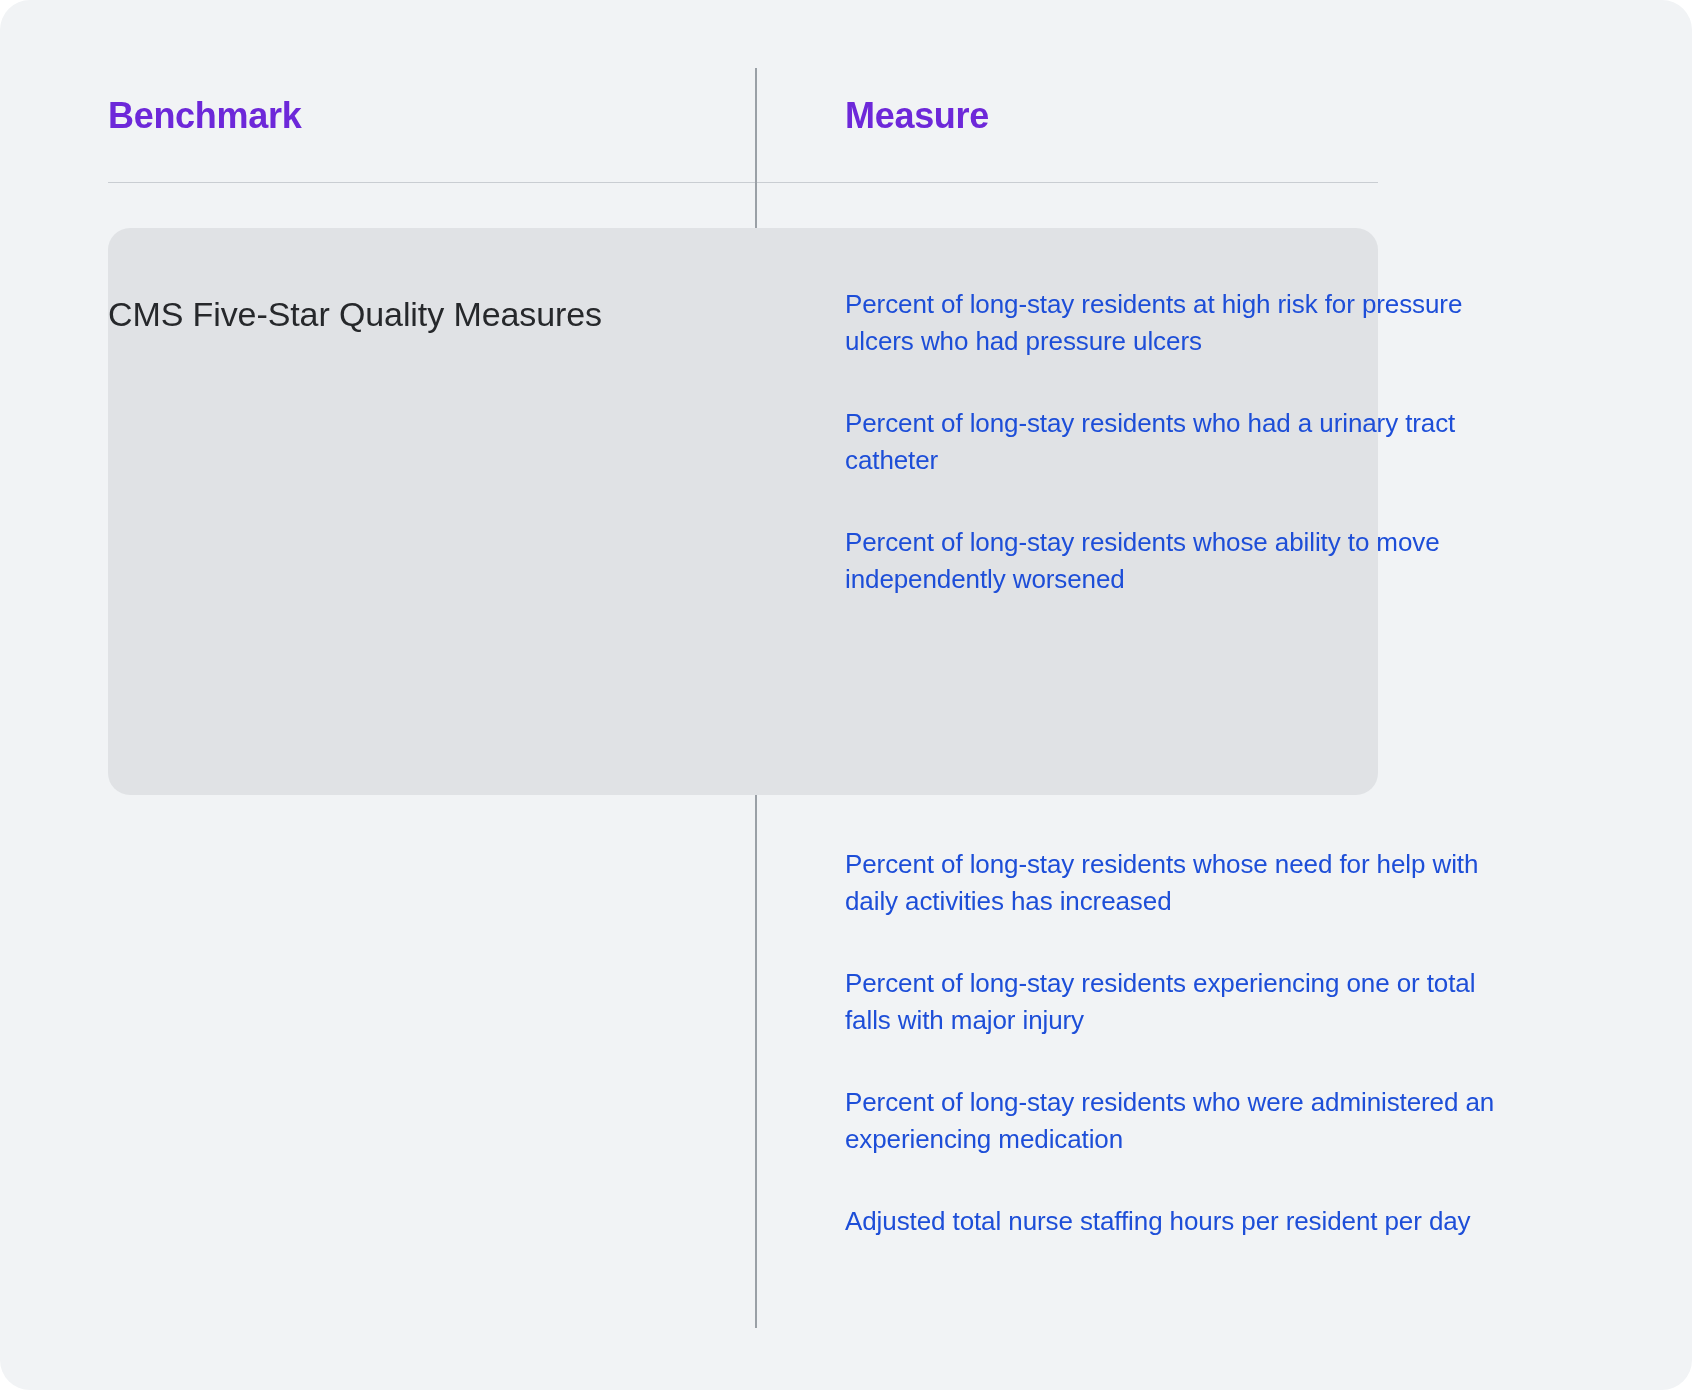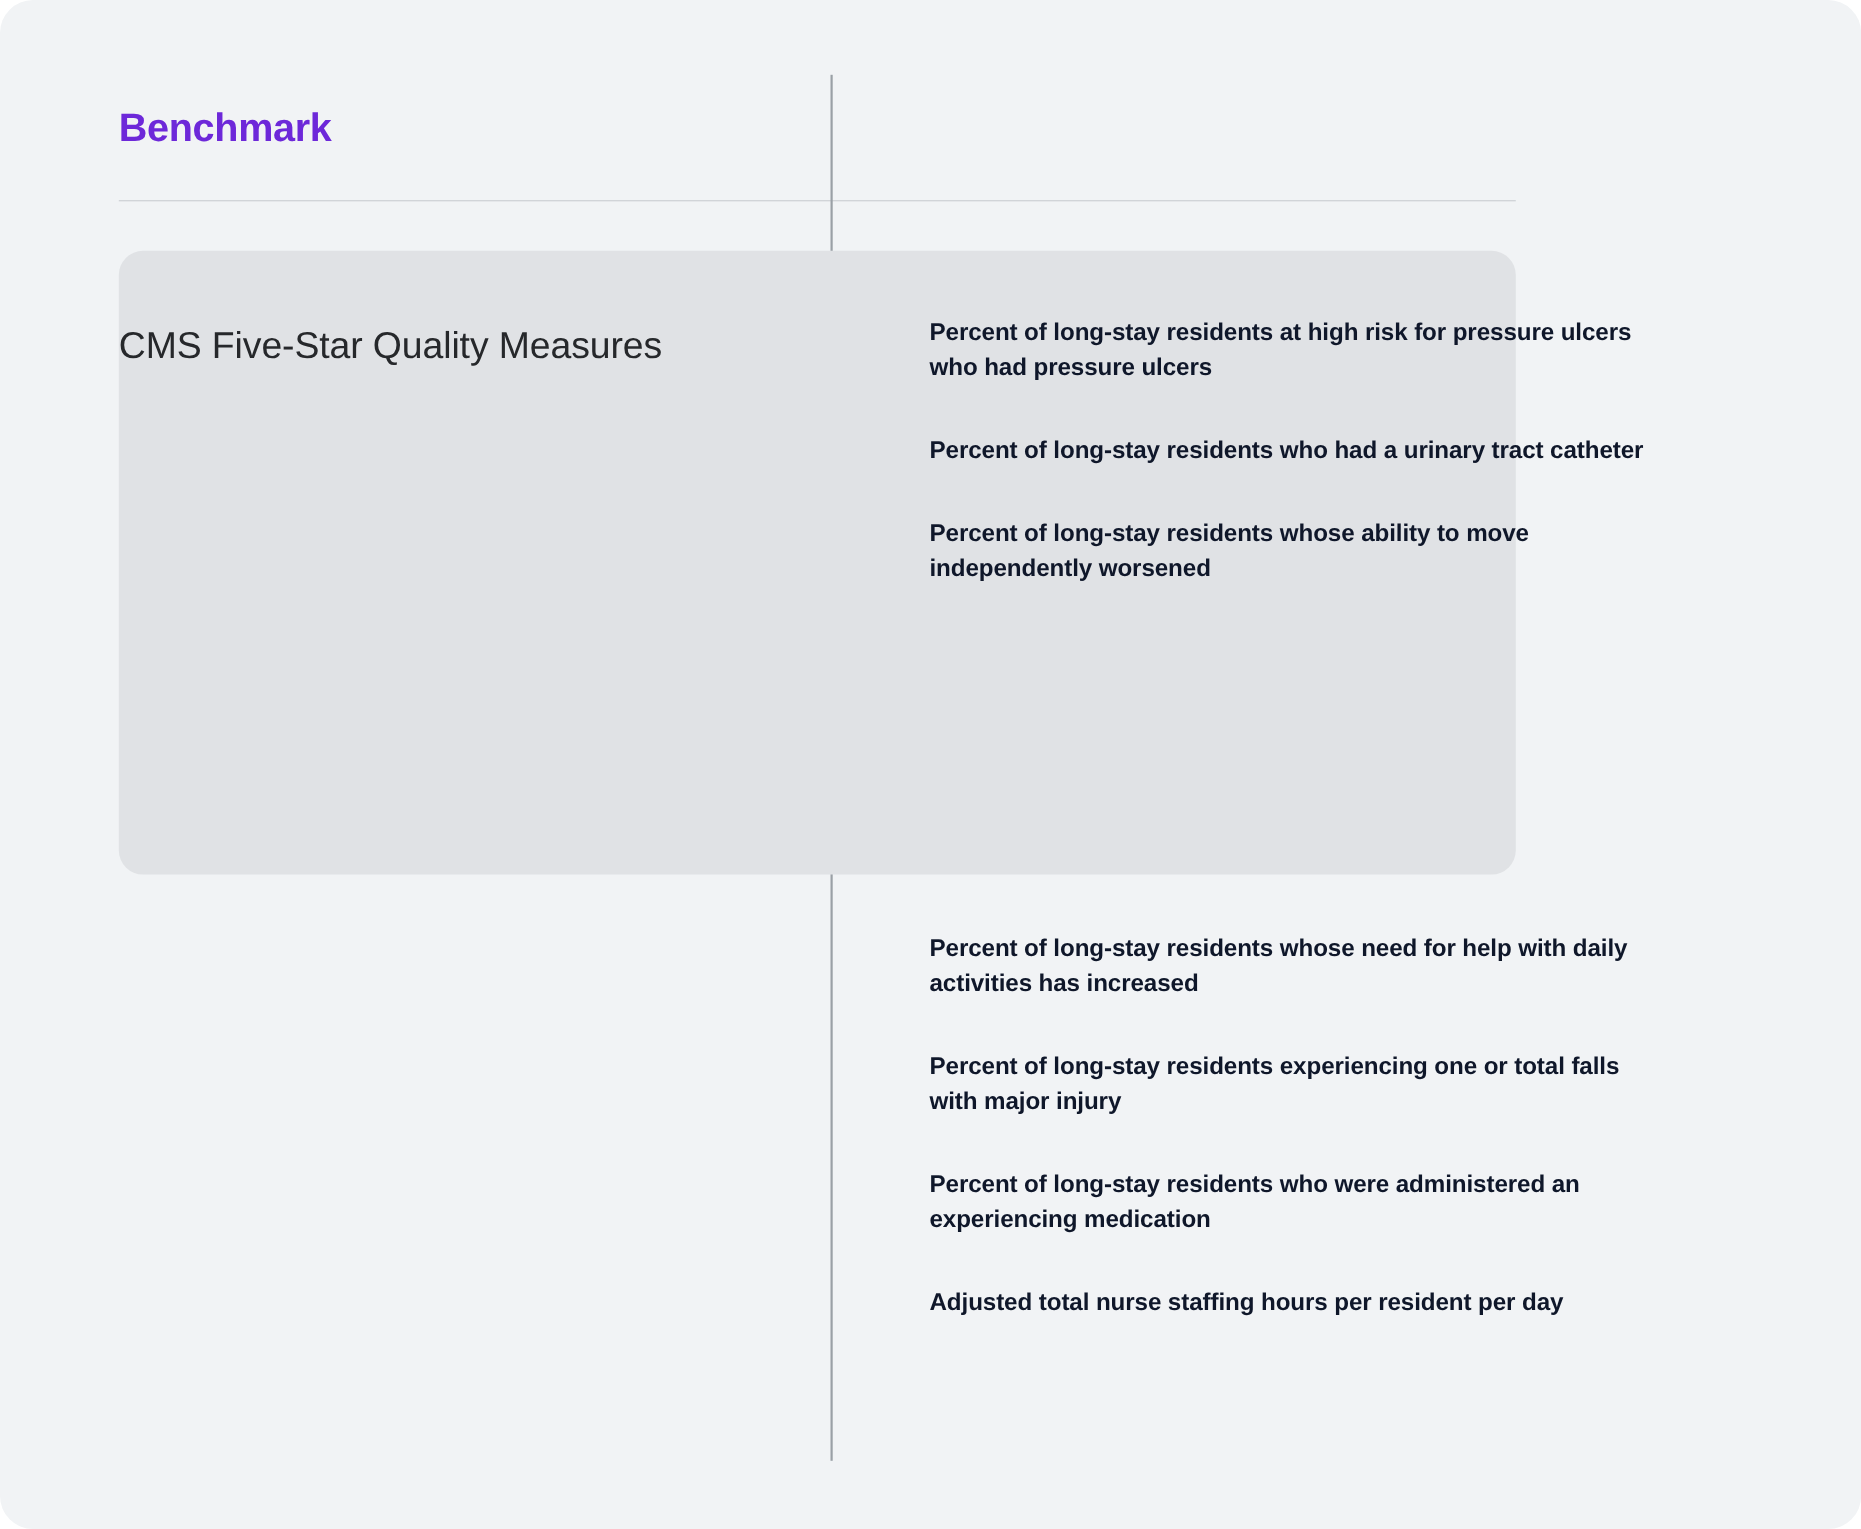--- a/index.html
+++ b/index.html
@@ -134,6 +134,7 @@
 
     <div class="header-row">
       <div class="col-left header-label">Benchmark</div>
+      <div class="col-right header-label">Measure</div>
     </div>
 
     <div class="header-rule"></div>

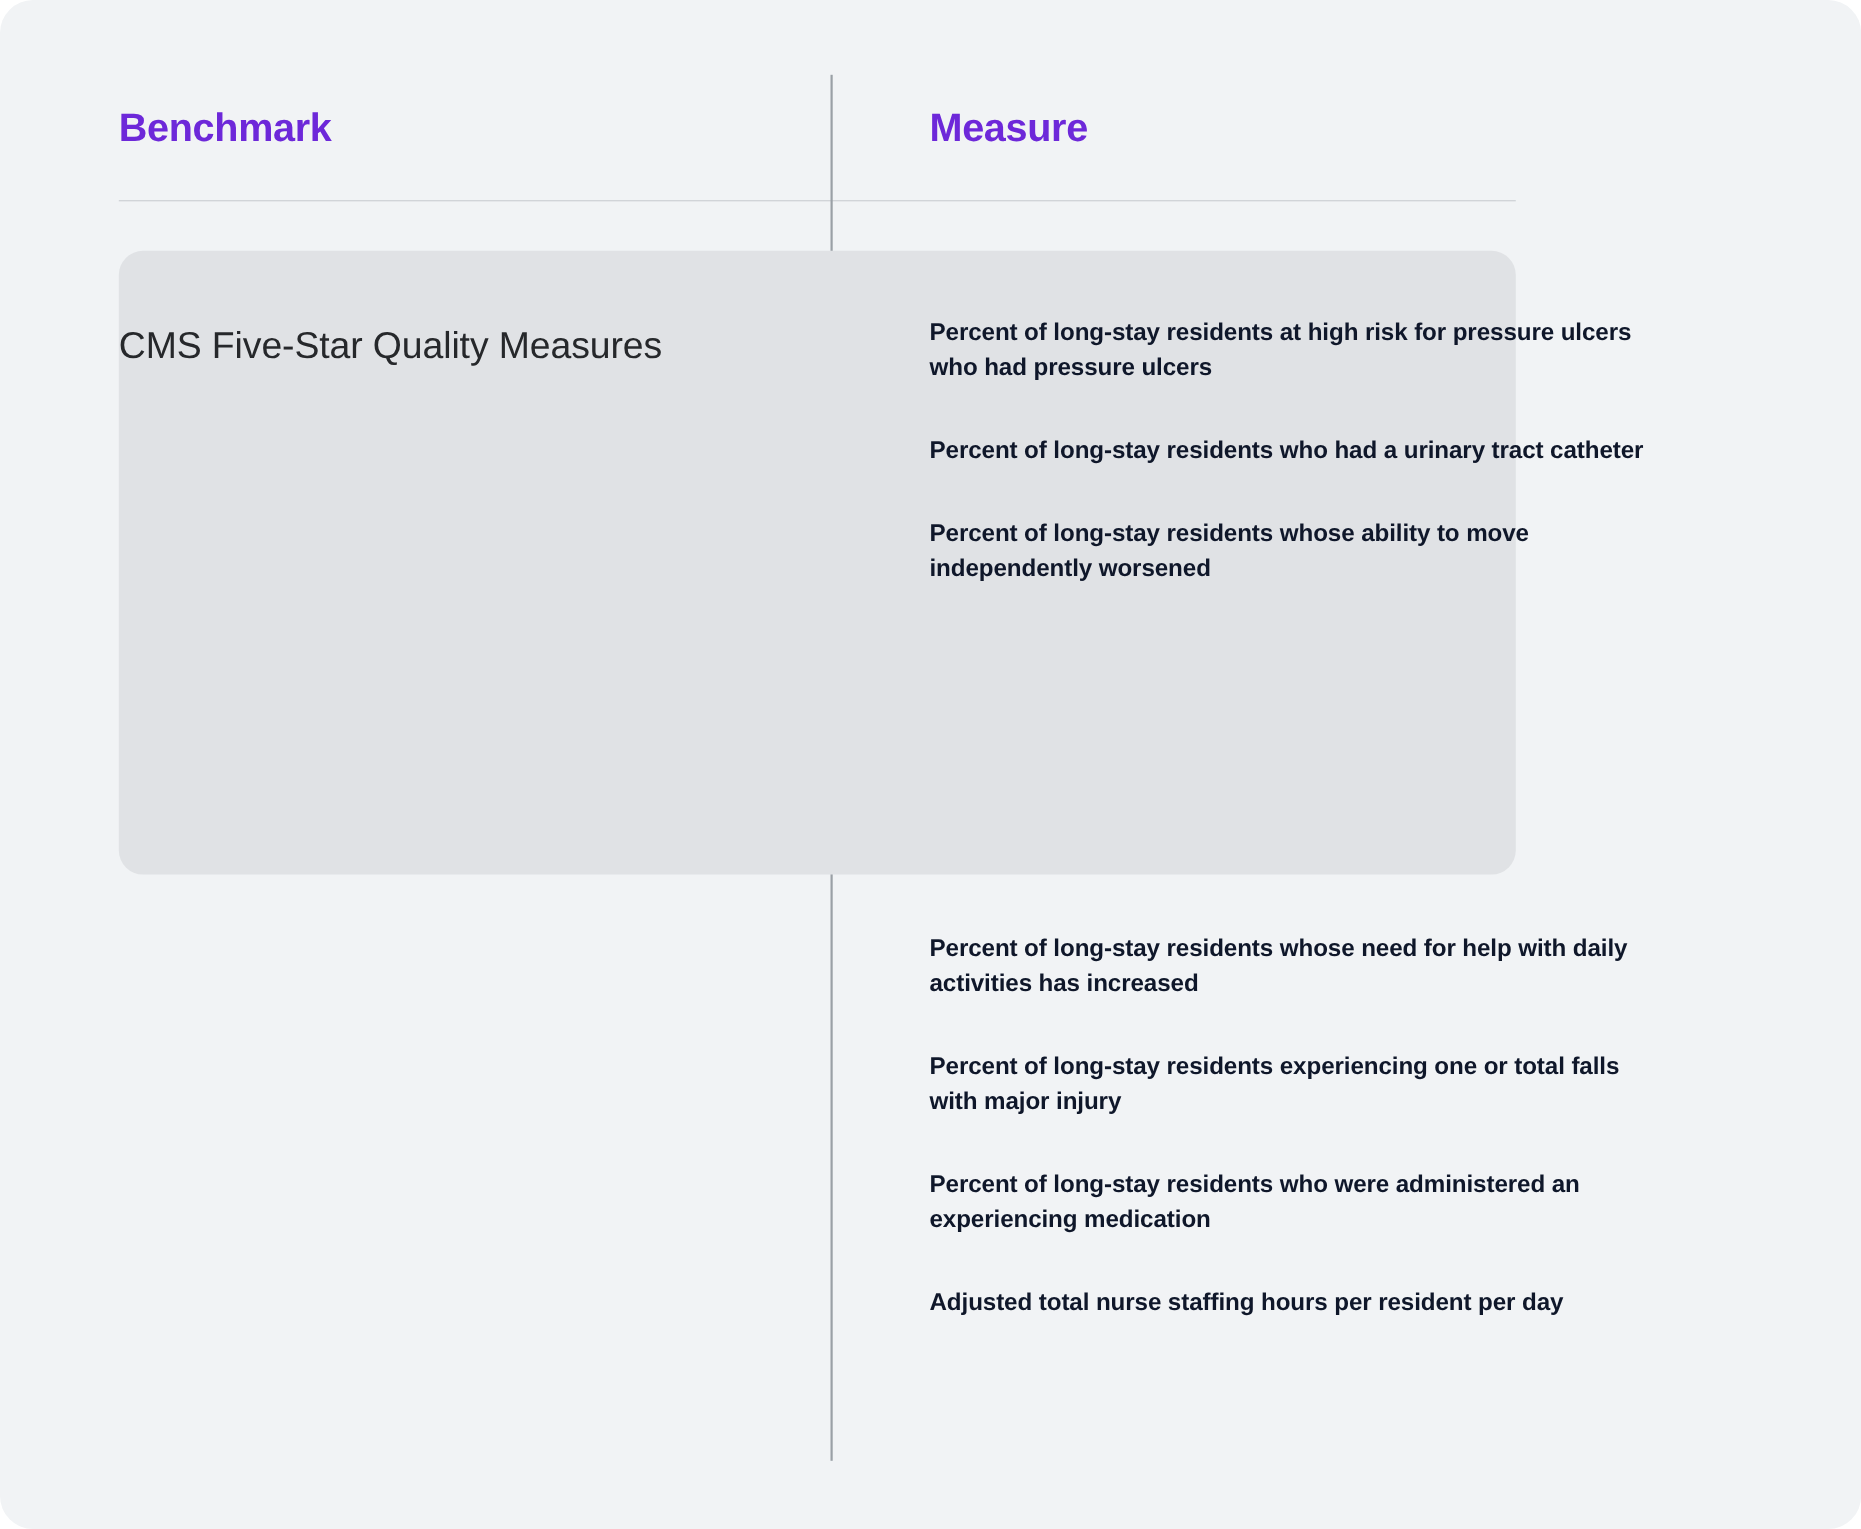--- a/index.html
+++ b/index.html
@@ -116,13 +116,12 @@
   .row-2 .measure-list { padding-top: 26px; }
 
   .measure-item {
-    font-size: 22px;
+    font-size: 26px;
     line-height: 1.44;
-    color: #0f172a;
+    color: #1d4ed8;
     letter-spacing: -0.1px;
     margin-bottom: 44px;
     max-width: 660px;
-    font-weight: bold;
   }
   .measure-item:last-child { margin-bottom: 0; }
 </style>

